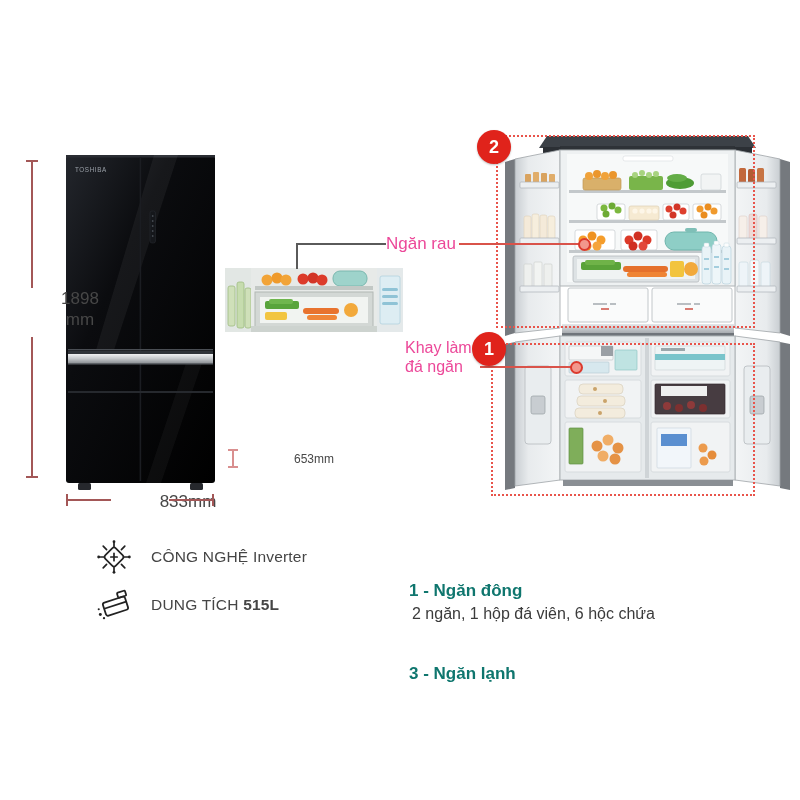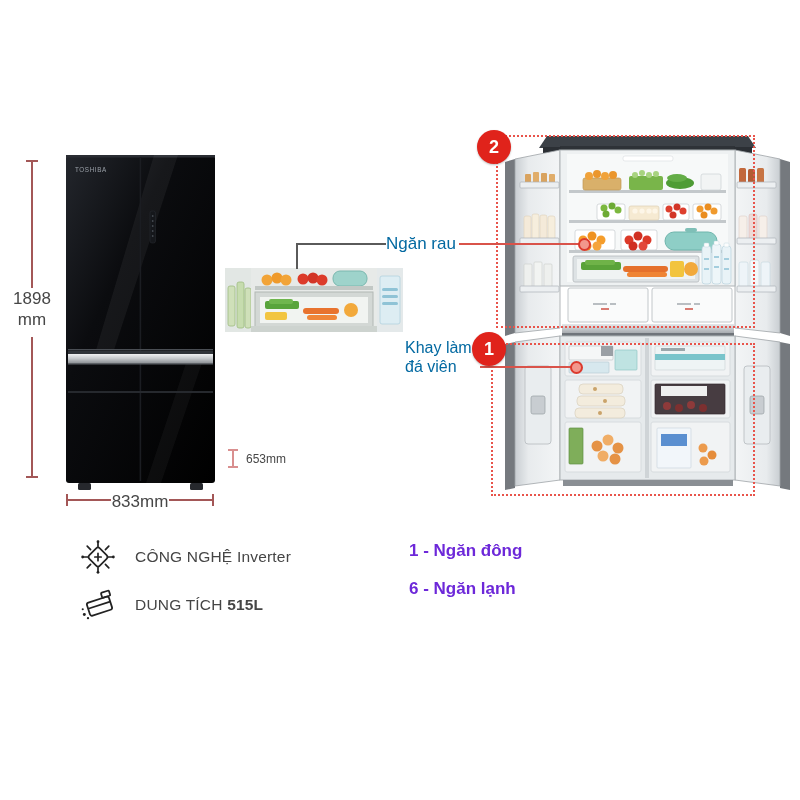--- a/index.html
+++ b/index.html
@@ -15,7 +15,7 @@
   .callout-red{position:absolute;background:#d9534a;}
   .callout-dot{position:absolute;width:13px;height:13px;border-radius:50%;
                background:#f2978c;border:2px solid #dc3a2d;box-sizing:border-box;}
-  .callout-label{position:absolute;color:#0369a1;font-size:17px;line-height:19px;}
+  .callout-label{position:absolute;color:#ec4899;font-size:17px;line-height:19px;}
   
   .dashed-rect{position:absolute;border:2px dotted #e8544b;box-sizing:border-box;}
   .num-badge{position:absolute;width:34px;height:34px;border-radius:50%;background:#e0231b;

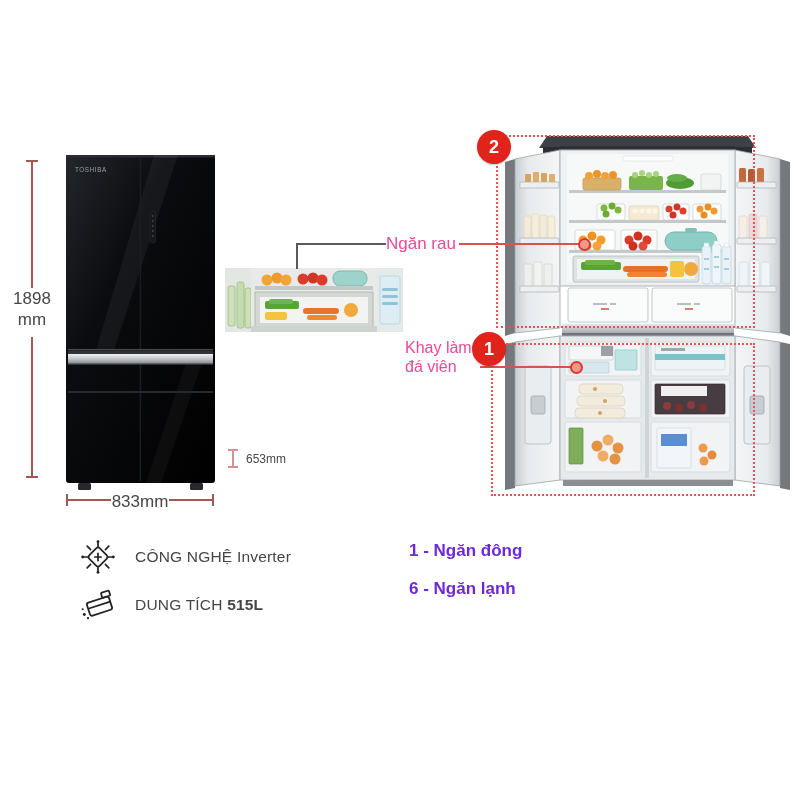--- a/index.html
+++ b/index.html
@@ -9,7 +9,7 @@
   
   .dimline{position:absolute;background:#a35757;}
   .dimline-pink{position:absolute;background:#d98f8f;}
-  .dimtext{position:absolute;color:#474747;font-size:17px;line-height:21px;text-align:center;}
+  .dimtext{position:absolute;color:#474747;font-size:17px;line-height:21px;text-align:center;margin-left:48px;}
   
   .callout-gray{position:absolute;background:#5a5a5a;}
   .callout-red{position:absolute;background:#d9534a;}

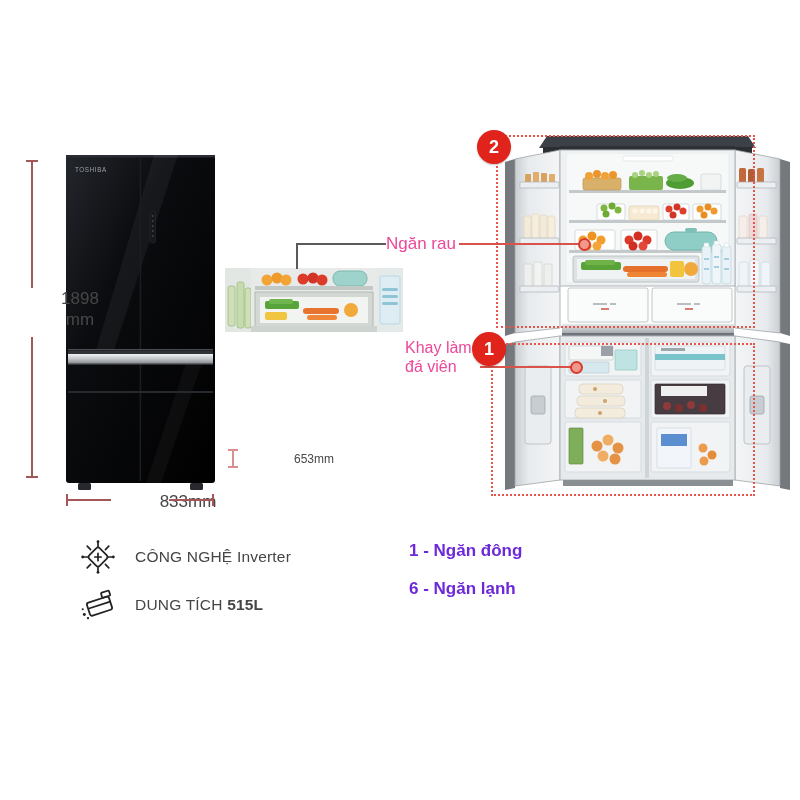--- a/index.html
+++ b/index.html
@@ -374,7 +374,7 @@
   <div>
     <div class="callout-label" style="left:405px;top:338px;width:80px;font-size:16px">
       <span style="display:block">Khay làm</span>
-      <span style="display:block">đá viên</span>
+      <span style="display:block">đá ngăn</span>
     </div>
     <div class="callout-red" style="left:480px;top:366px;width:94px;height:2px"></div>
     <div class="callout-dot" style="left:570px;top:361px"></div>

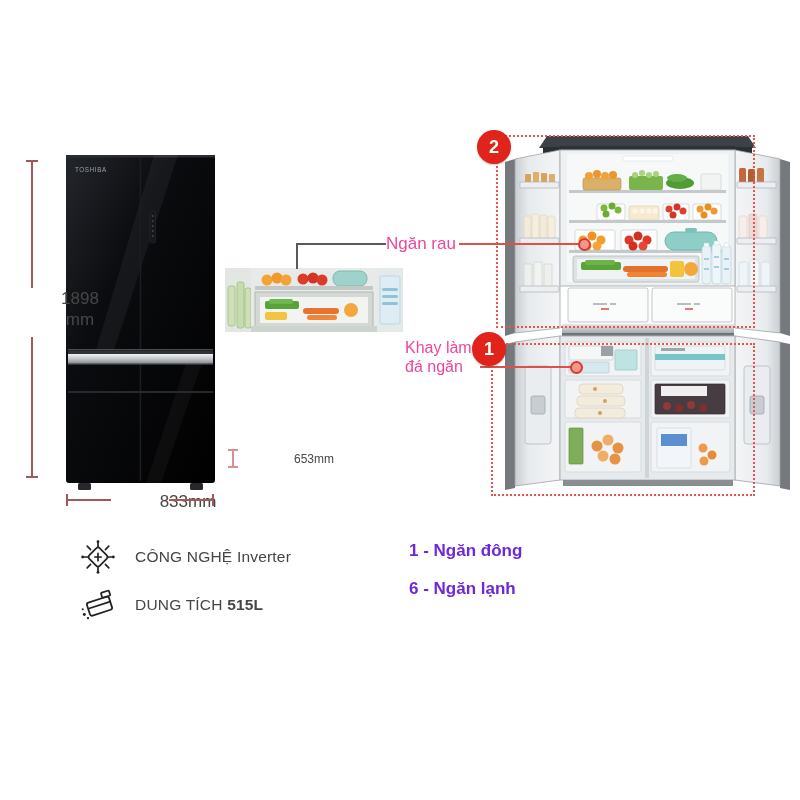--- a/index.html
+++ b/index.html
@@ -22,7 +22,7 @@
              color:#fff;font-size:18px;font-weight:bold;display:flex;align-items:center;
              justify-content:center;box-shadow:0 1px 2px rgba(0,0,0,.25);}
   
-  .spec-row{position:absolute;left:76px;display:flex;align-items:center;gap:15px;height:42px;text-align:center;}
+  .spec-row{position:absolute;left:92px;display:flex;align-items:center;gap:15px;height:42px;text-align:center;}
   .spec-icon{width:44px;display:flex;justify-content:center;align-items:center;}
   .spec-text{font-size:15.5px;color:#454545;letter-spacing:.2px;white-space:nowrap;}
   .bv{font-weight:bold;}

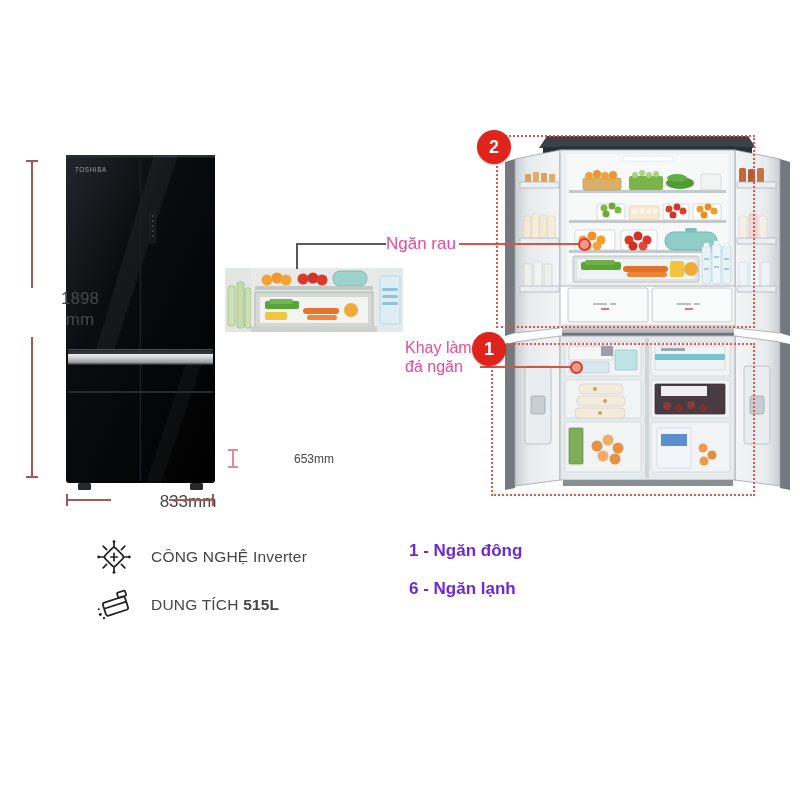--- a/index.html
+++ b/index.html
@@ -29,7 +29,7 @@
   
   .legend{position:absolute;left:409px;top:541px;width:300px;}
   .legend-item{margin-bottom:18px;}
-  .legend-title{color:#6d28d9;font-weight:bold;font-size:17px;line-height:20px;}
+  .legend-title{color:#0f766e;font-weight:bold;font-size:17px;line-height:20px;margin-top:40px;}
   .legend-desc{color:#3b3b3b;font-size:16px;line-height:20px;margin-top:3px;padding-left:3px;max-width:288px;}
 </style>
 </head>

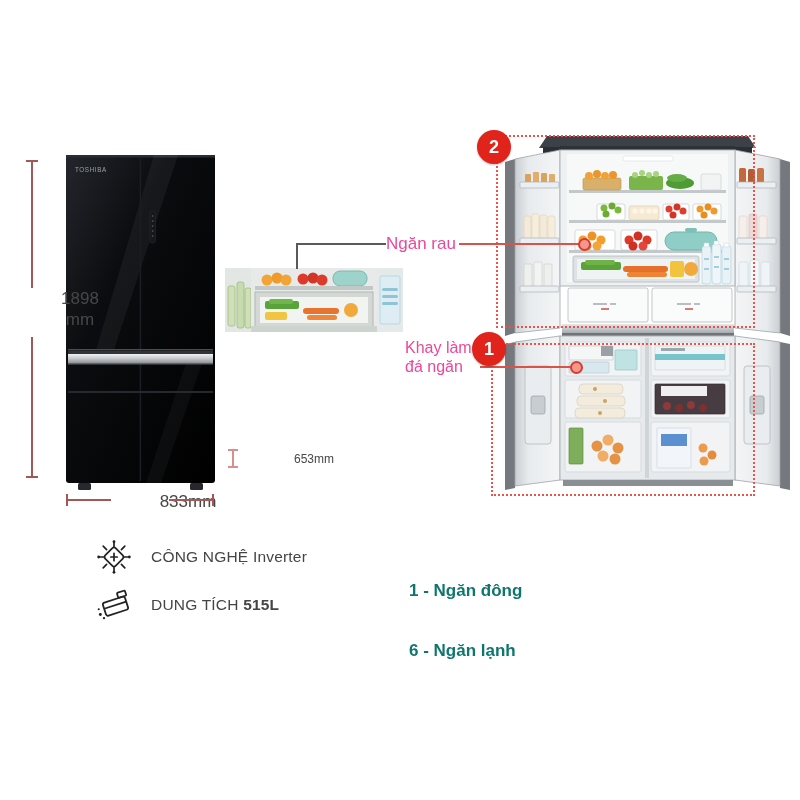--- a/index.html
+++ b/index.html
@@ -421,6 +421,7 @@
   <div class="legend">
     <div class="legend-item">
       <div class="legend-title">1 - Ngăn đông</div>
+      <div class="legend-desc">2 ngăn, 1 hộp đá viên, 6 hộc chứa</div>
     </div>
     <div class="legend-item">
       <div class="legend-title">6 - Ngăn lạnh</div>

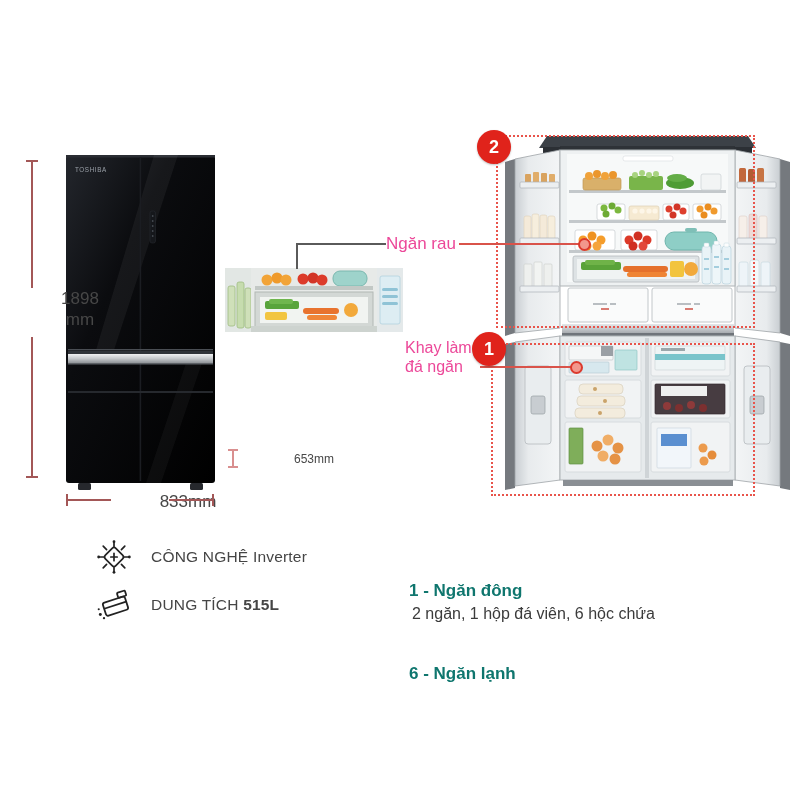--- a/index.html
+++ b/index.html
@@ -424,7 +424,7 @@
       <div class="legend-desc">2 ngăn, 1 hộp đá viên, 6 hộc chứa</div>
     </div>
     <div class="legend-item">
-      <div class="legend-title">6 - Ngăn lạnh</div>
+      <div class="legend-title">3 - Ngăn lạnh</div>
     </div>
   </div>
 

